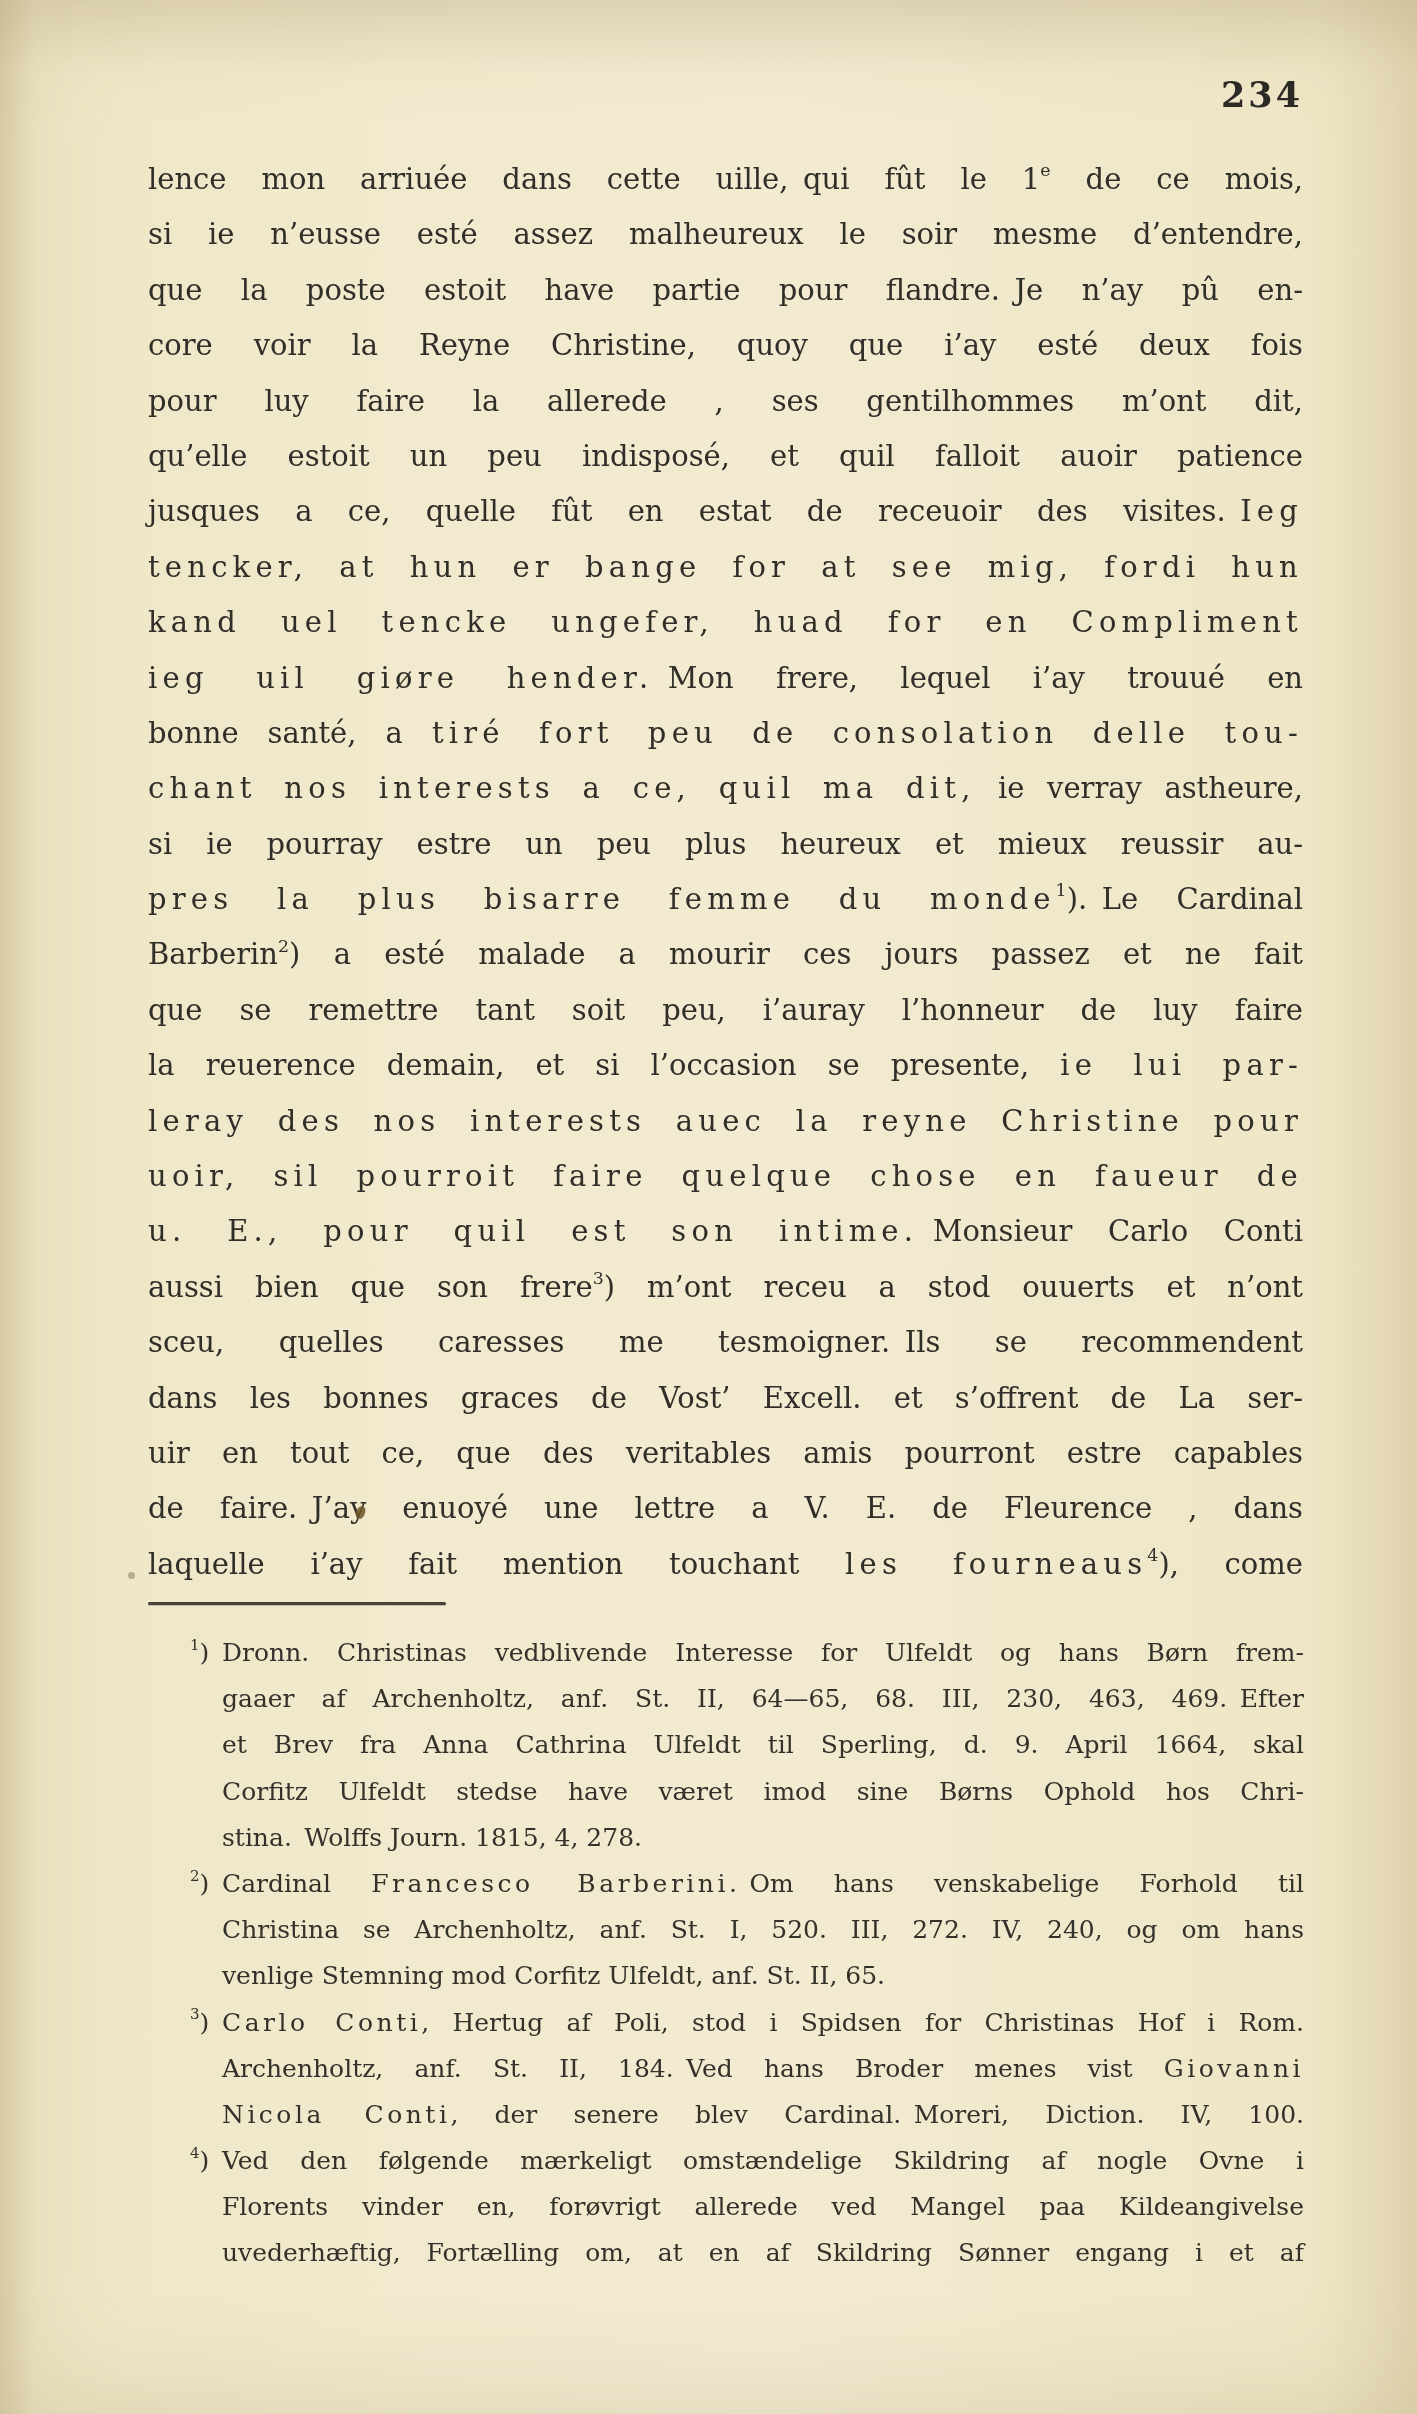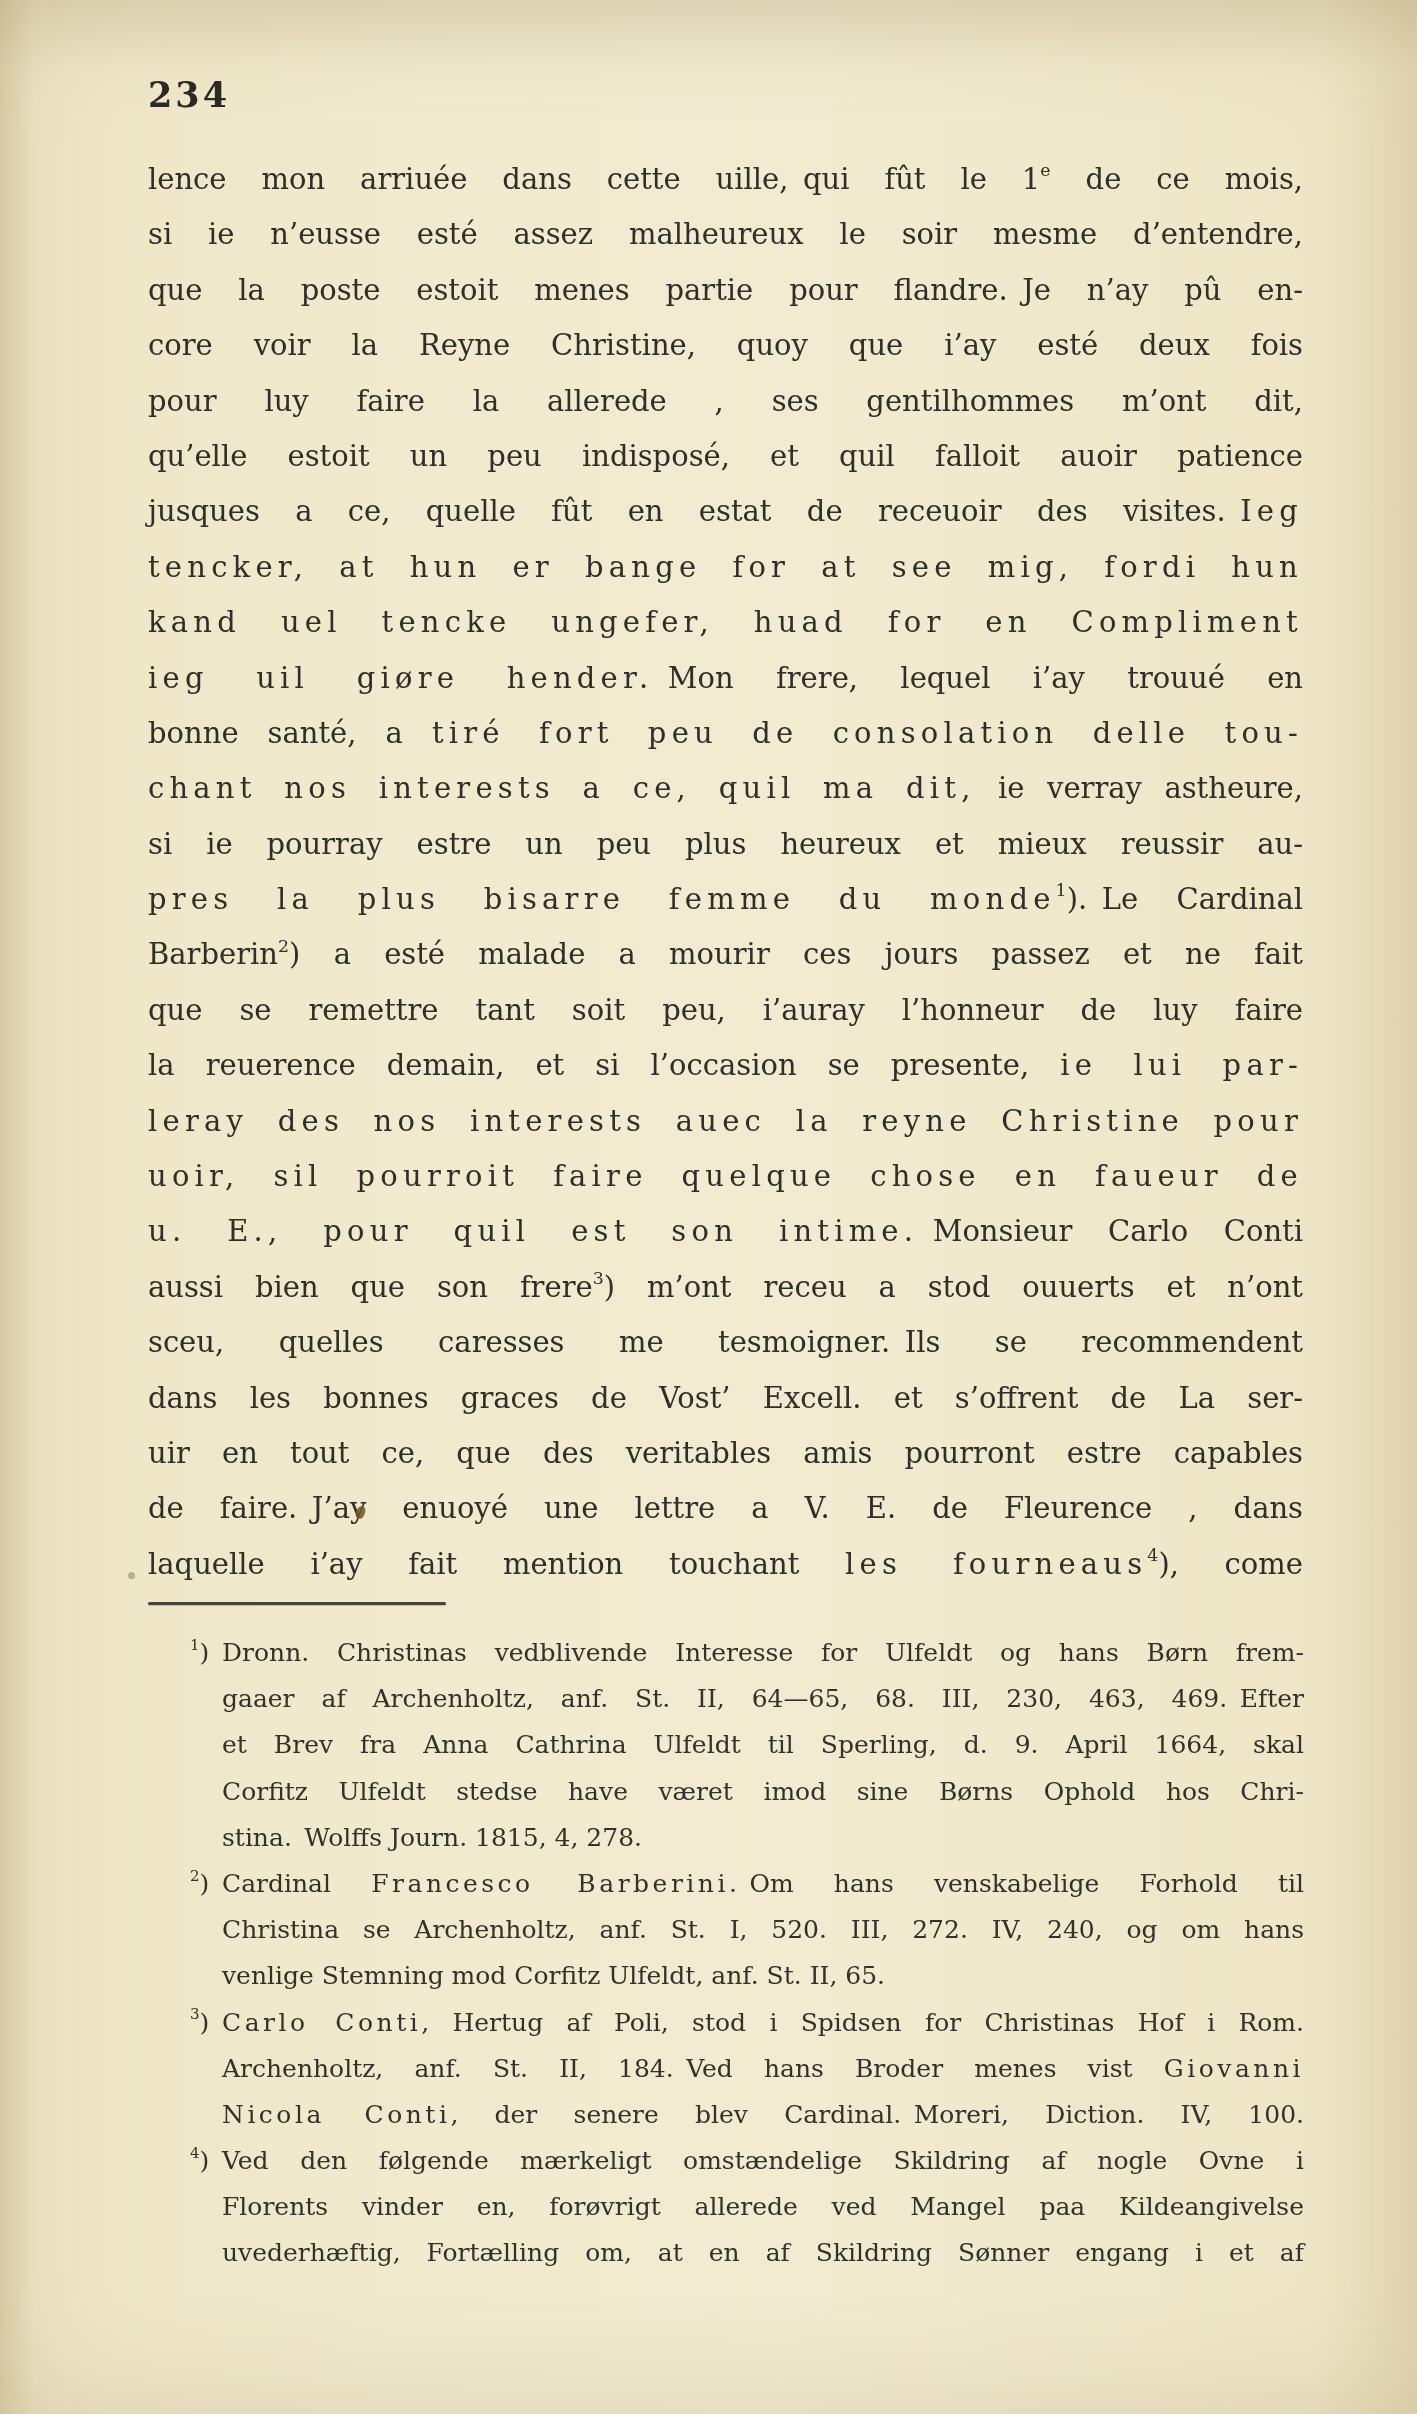--- a/index.html
+++ b/index.html
@@ -24,7 +24,7 @@
   .page-number {
     position: absolute;
     left: 148px; top: 74px; width: 1155px;
-    text-align: left;
+    text-align: right;
     font-size: 35px; font-weight: 700;
     letter-spacing: 3px;
     color: #2c2a24;

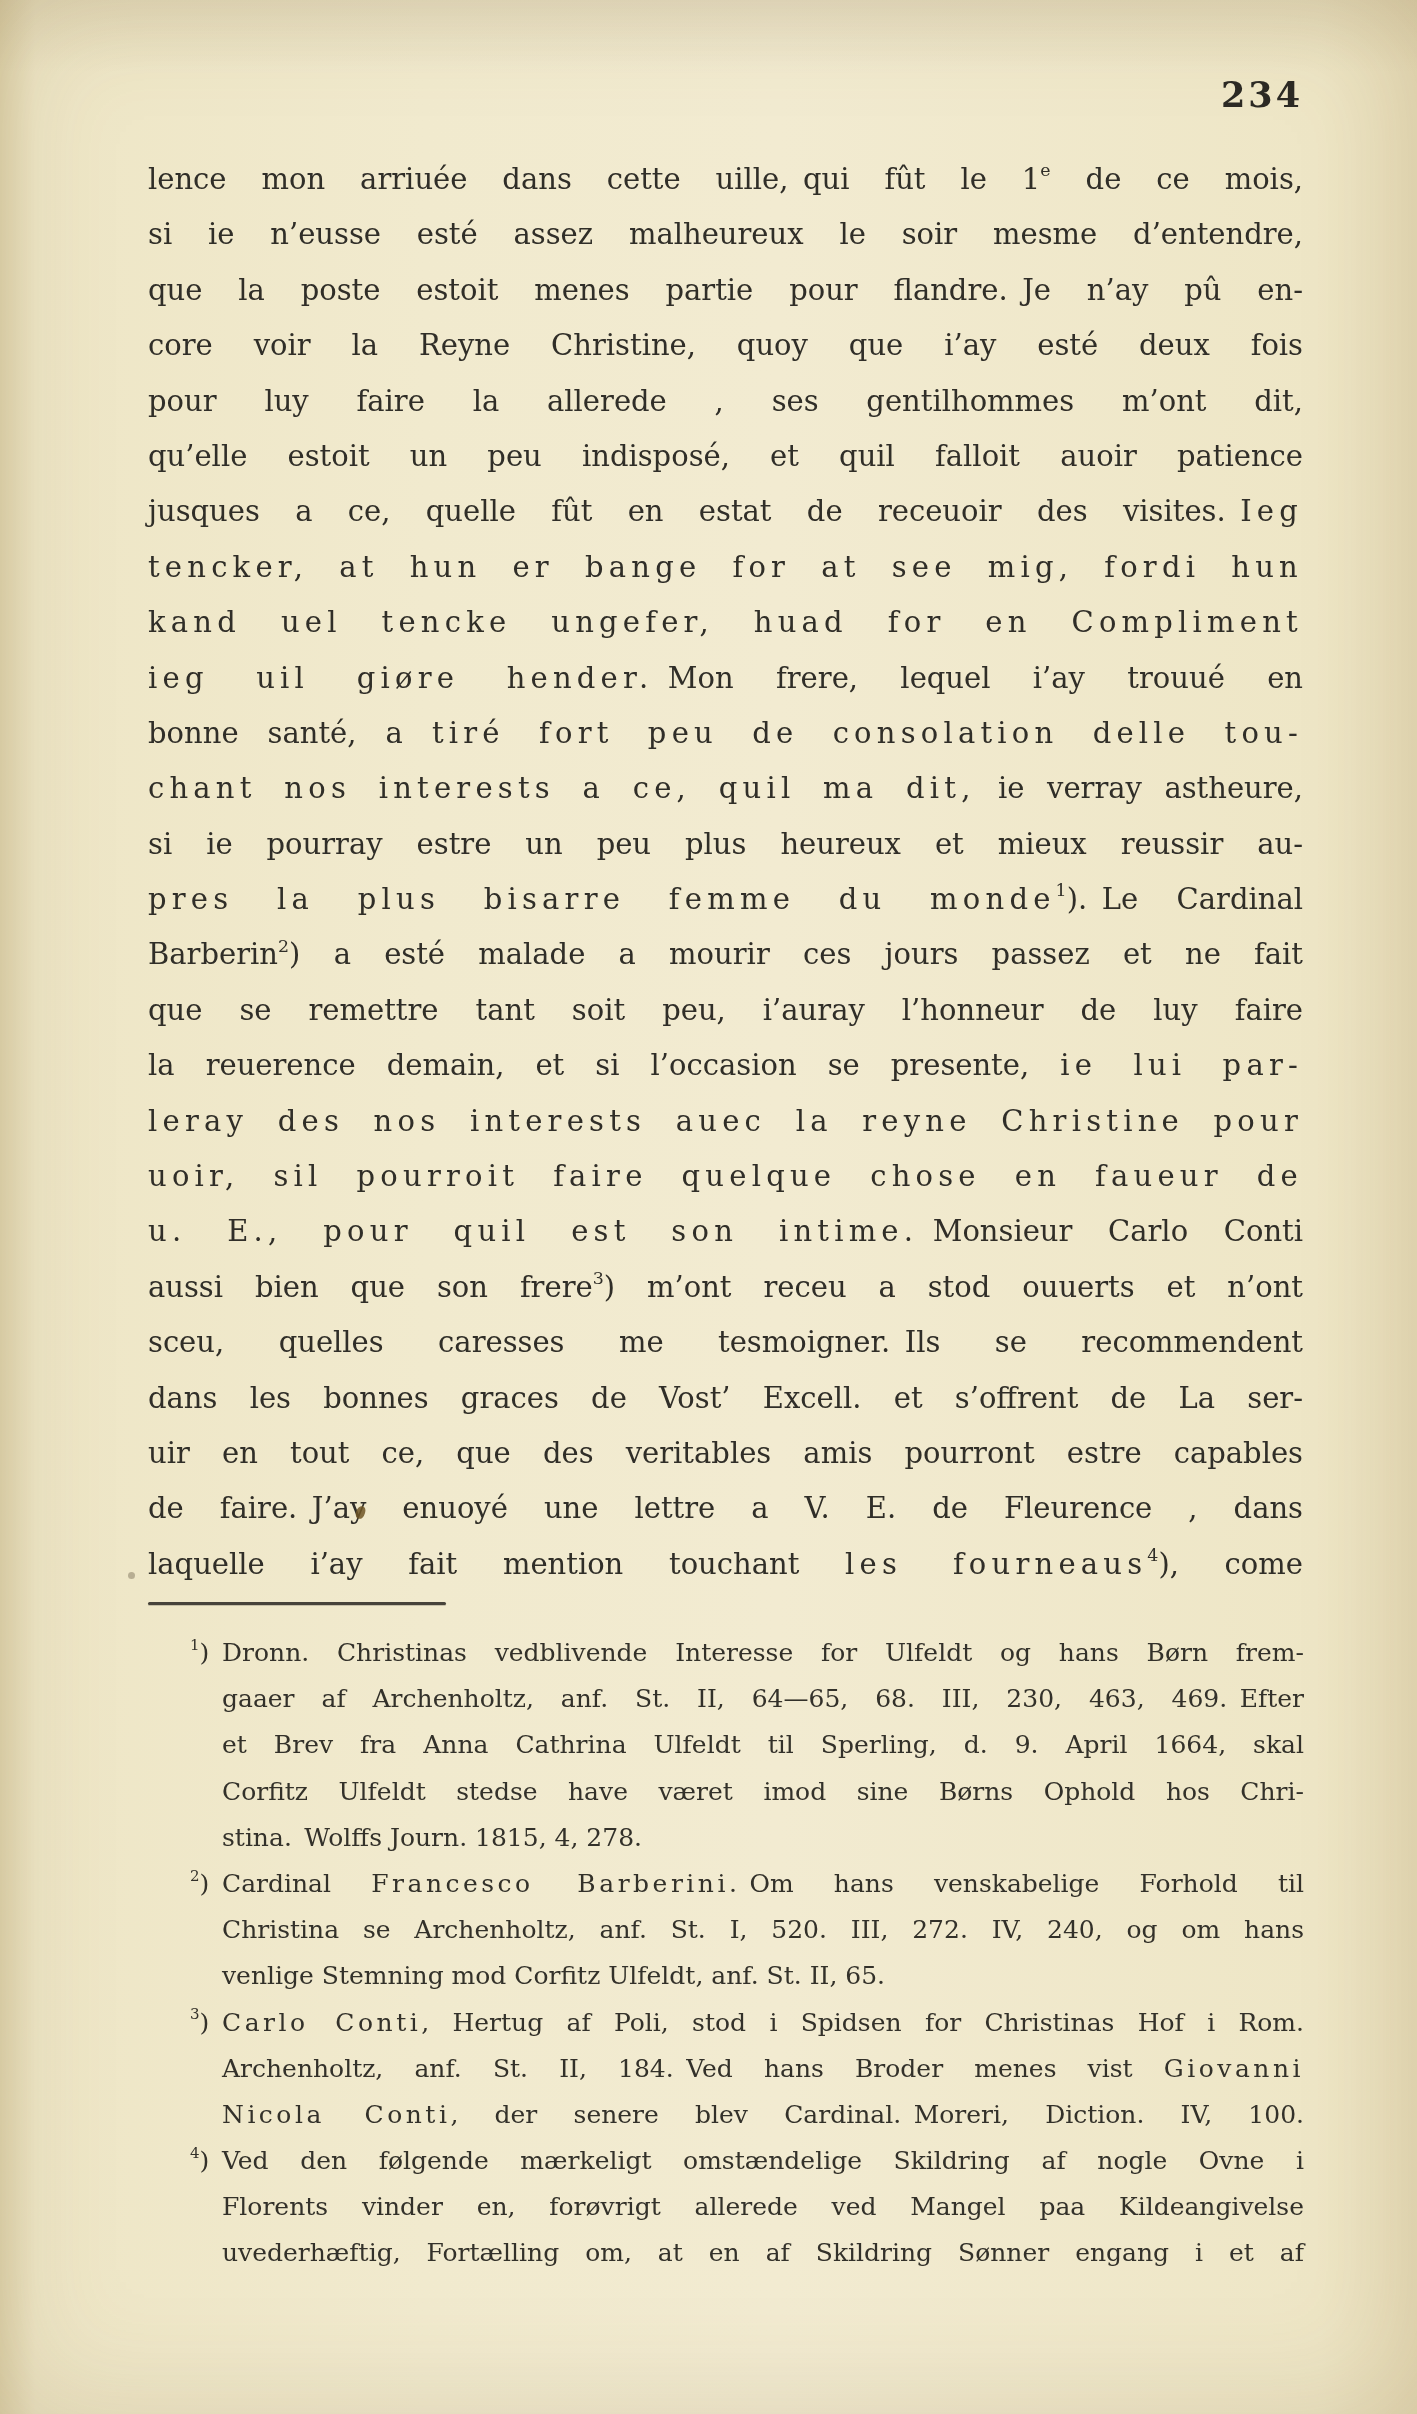--- a/index.html
+++ b/index.html
@@ -106,7 +106,7 @@
   <div class="main-text">
       <div class="line"><span>lence mon arriuée dans cette uille, qui fût le 1</span><sup>e</sup><span> de ce mois,</span></div>
       <div class="line"><span>si ie n’eusse esté assez malheureux le soir mesme d’entendre,</span></div>
-      <div class="line"><span>que la poste estoit menes partie pour flandre. Je n’ay pû en-</span></div>
+      <div class="line"><span>que la poste estoit have partie pour flandre. Je n’ay pû en-</span></div>
       <div class="line"><span>core voir la Reyne Christine, quoy que i’ay esté deux fois</span></div>
       <div class="line"><span>pour luy faire la allerede , ses gentilhommes m’ont dit,</span></div>
       <div class="line"><span>qu’elle estoit un peu indisposé, et quil falloit auoir patience</span></div>

